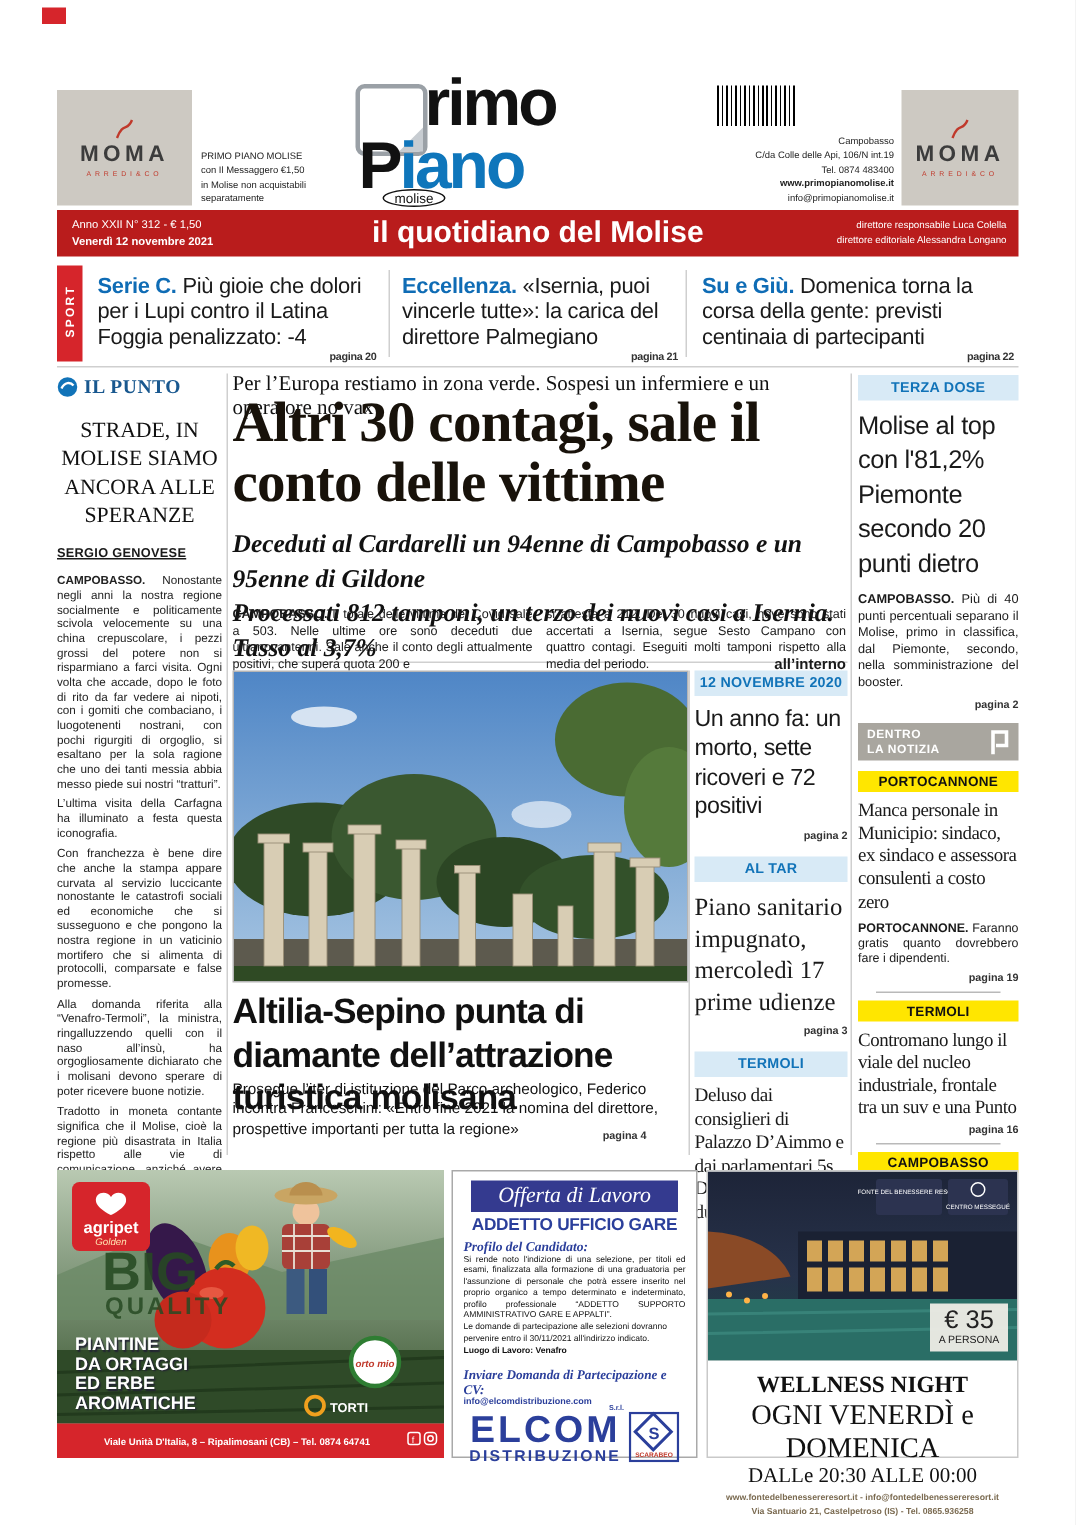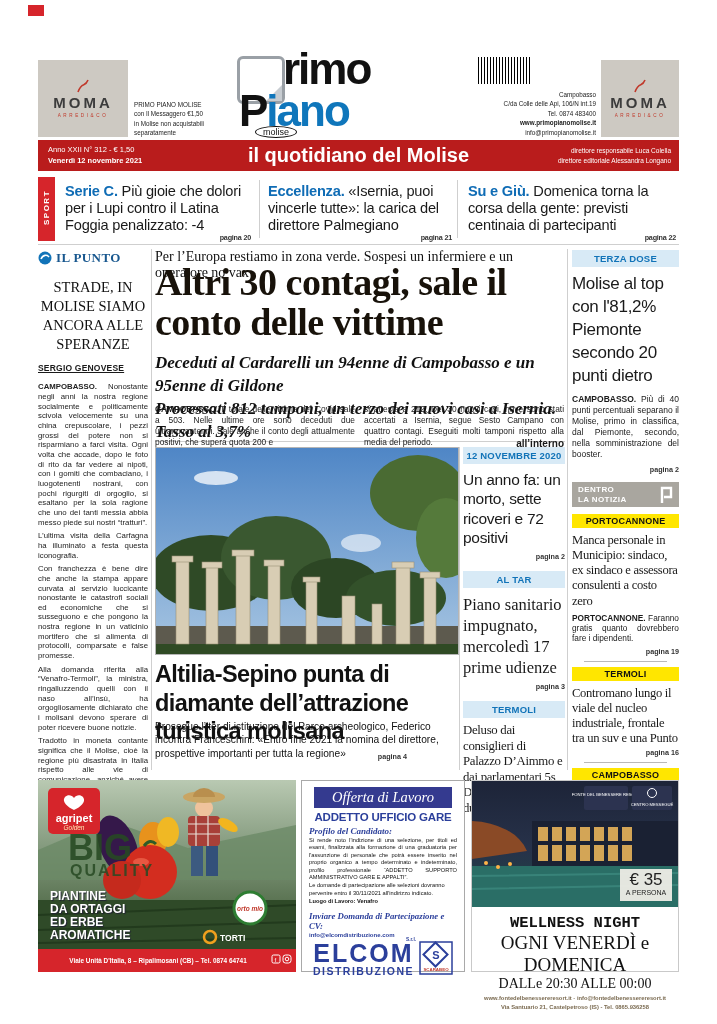--- a/index.html
+++ b/index.html
@@ -201,7 +201,7 @@
 
   <div class="abs b" style="left:155px;top:660px;width:306px;font-size:23.5px;letter-spacing:-.6px;line-height:1.22;color:#111;">Altilia-Sepino punta di diamante dell’attrazione turistica molisana</div>
   <div class="abs" style="left:155px;top:720px;width:306px;font-size:10.2px;line-height:1.32;color:#111;">Prosegue l’iter di istituzione del Parco archeologico, Federico incontra Franceschini: «Entro fine 2021 la nomina del direttore, prospettive importanti per tutta la regione»</div>
-  <div class="abs pagina" style="left:155px;top:752px;width:252px;">pagina 4</div>
+  <div class="abs pagina" style="left:155px;top:752px;width:276px;">pagina 4</div>
 
   <div class="abs" style="left:463px;top:447px;width:102px;">
     <div class="label-blue">12 NOVEMBRE 2020</div>

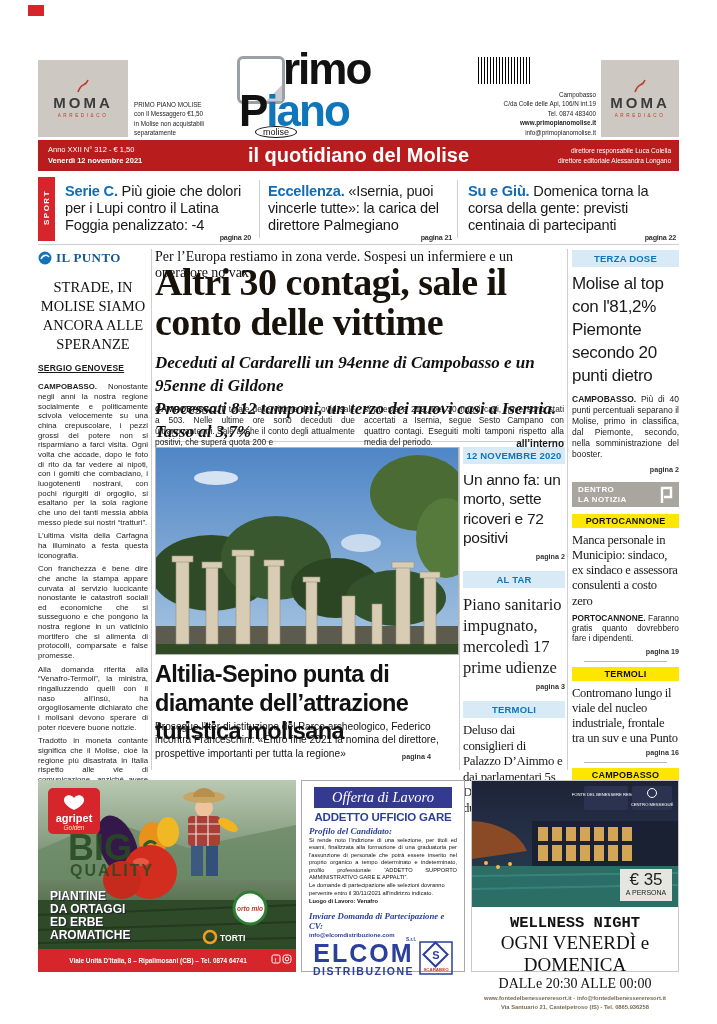--- a/index.html
+++ b/index.html
@@ -382,7 +382,7 @@
       <text x="174" y="104" text-anchor="middle" font-family="Liberation Serif,serif" font-size="17" fill="#222">€ 35</text>
       <text x="174" y="114" text-anchor="middle" font-family="Liberation Serif,serif" font-size="7" fill="#222">A PERSONA</text>
     </svg>
-    <div class="serif b" style="text-align:center;font-size:15.5px;margin-top:3px;color:#111;font-family:Liberation Mono, monospace;">WELLNESS NIGHT</div>
+    <div class="serif b" style="text-align:center;font-size:15.5px;margin-top:3px;color:#111;">WELLNESS NIGHT</div>
     <div class="serif" style="text-align:center;font-size:19px;color:#111;">OGNI VENERDÌ e DOMENICA</div>
     <div class="serif" style="text-align:center;font-size:14px;color:#111;">DALLe 20:30 ALLE 00:00</div>
     <div class="well-small" style="margin-top:2px;">

